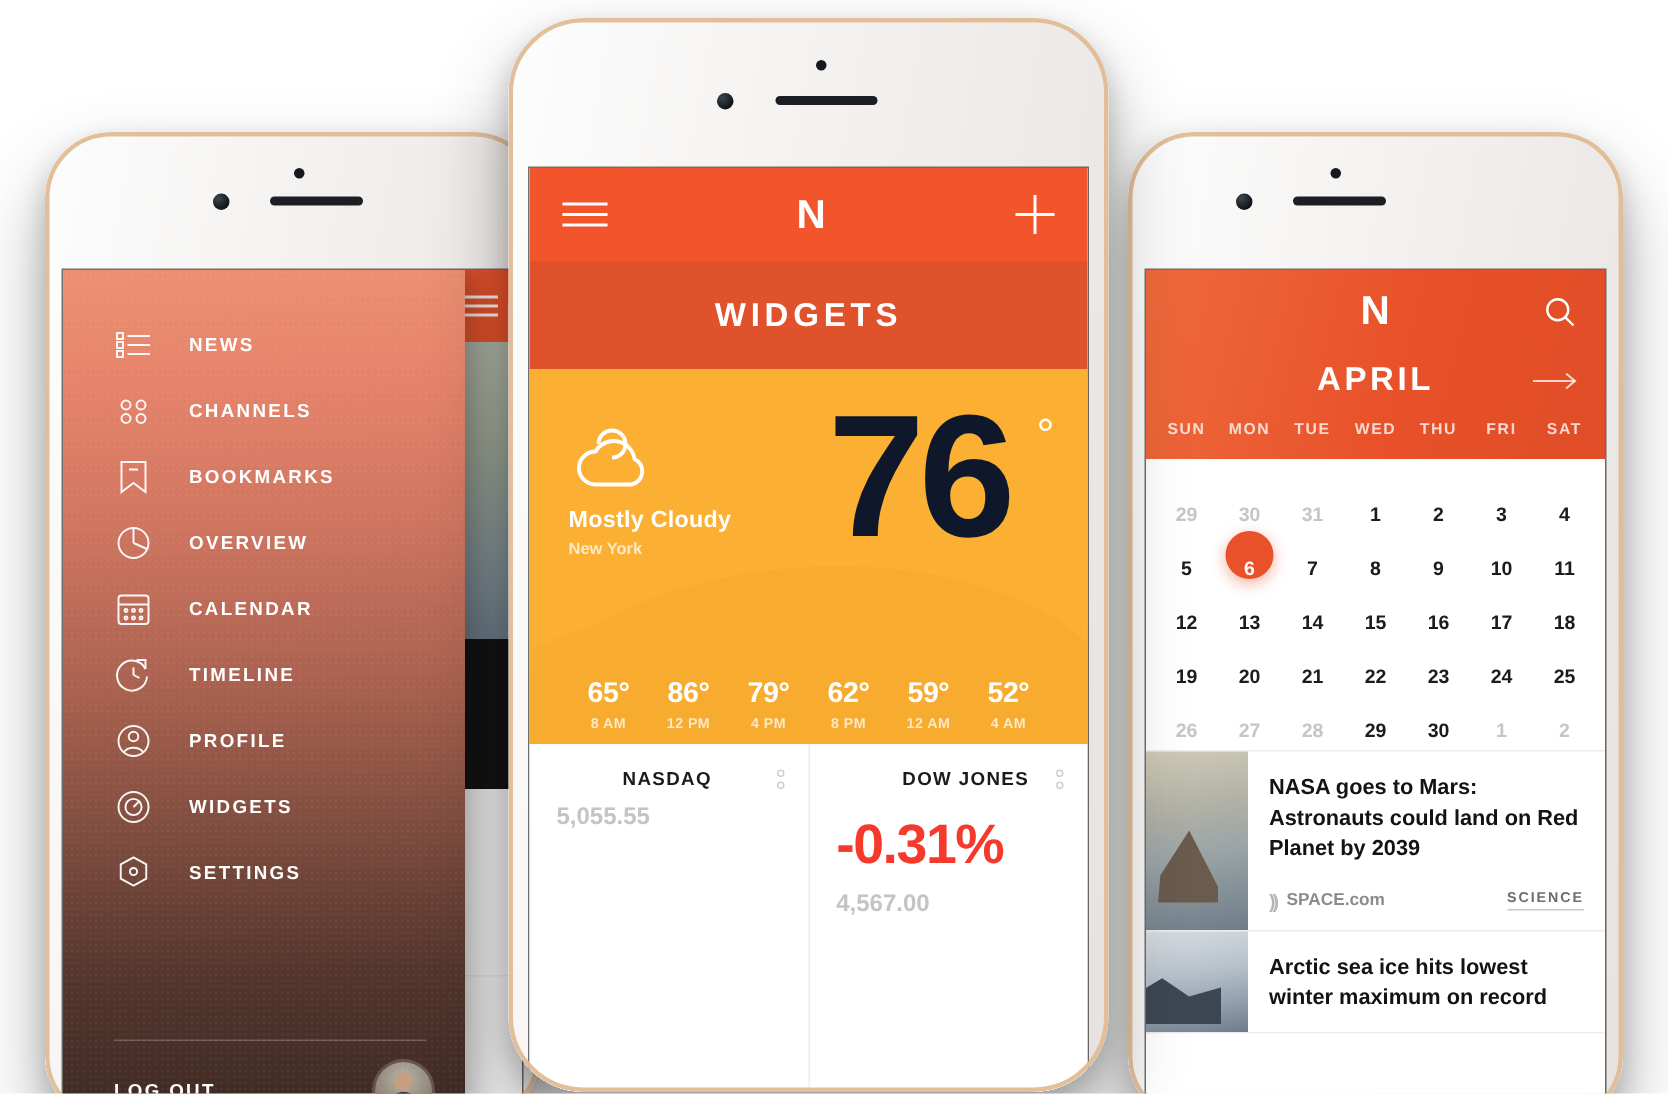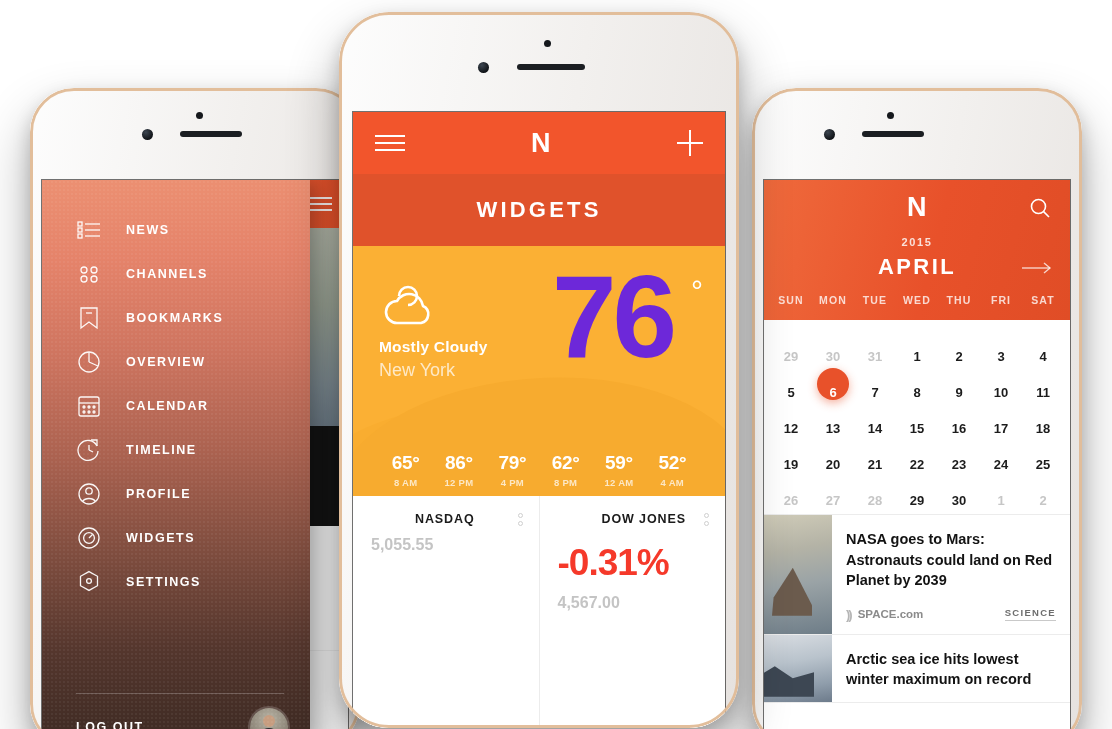--- a/index.html
+++ b/index.html
@@ -428,7 +428,6 @@
             </svg>
           </span>
         </div>
-        <div id="cal-year">2015</div>
         <div id="cal-month-row">
           <span id="cal-month">APRIL</span>
           <span id="cal-next">

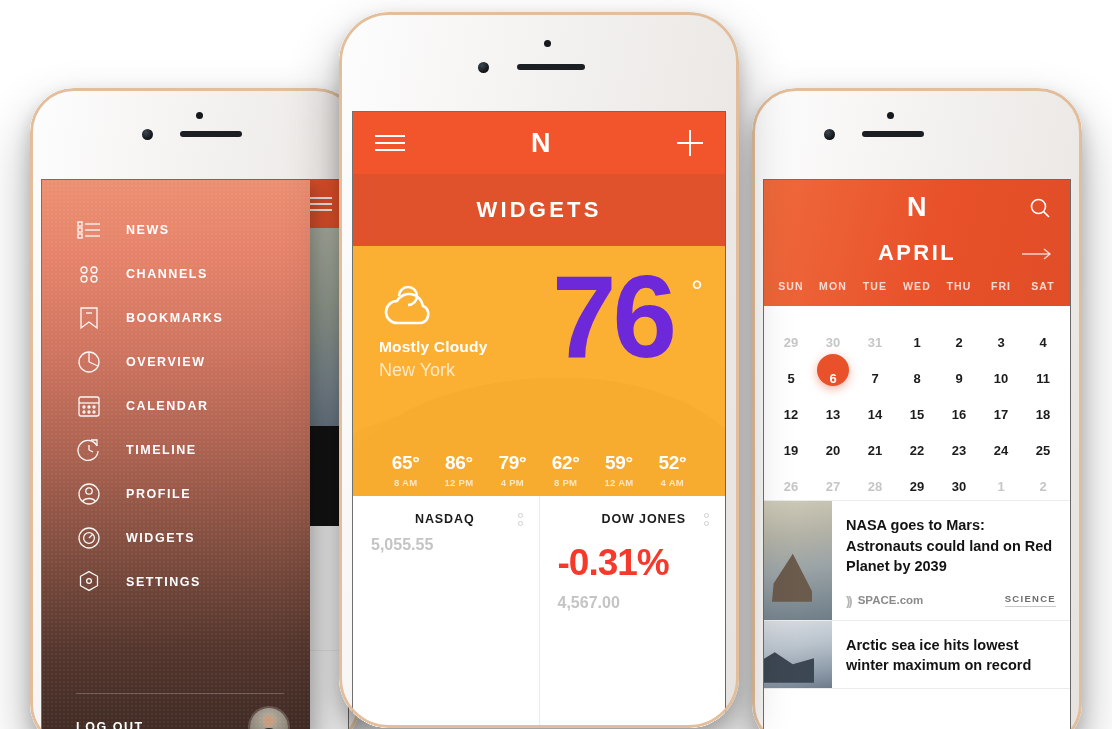--- a/index.html
+++ b/index.html
@@ -219,7 +219,7 @@
   }
   #w-city{
     position:absolute; left:26px; top:114px; color:rgba(255,255,255,.72);
-    font-size:18px; font-weight:400;text-align:center;
+    font-size:11px; font-weight:700;text-align:center;
   }
   #w-temp{
     position:absolute; right:52px; top:16px; color:#6d28d9;

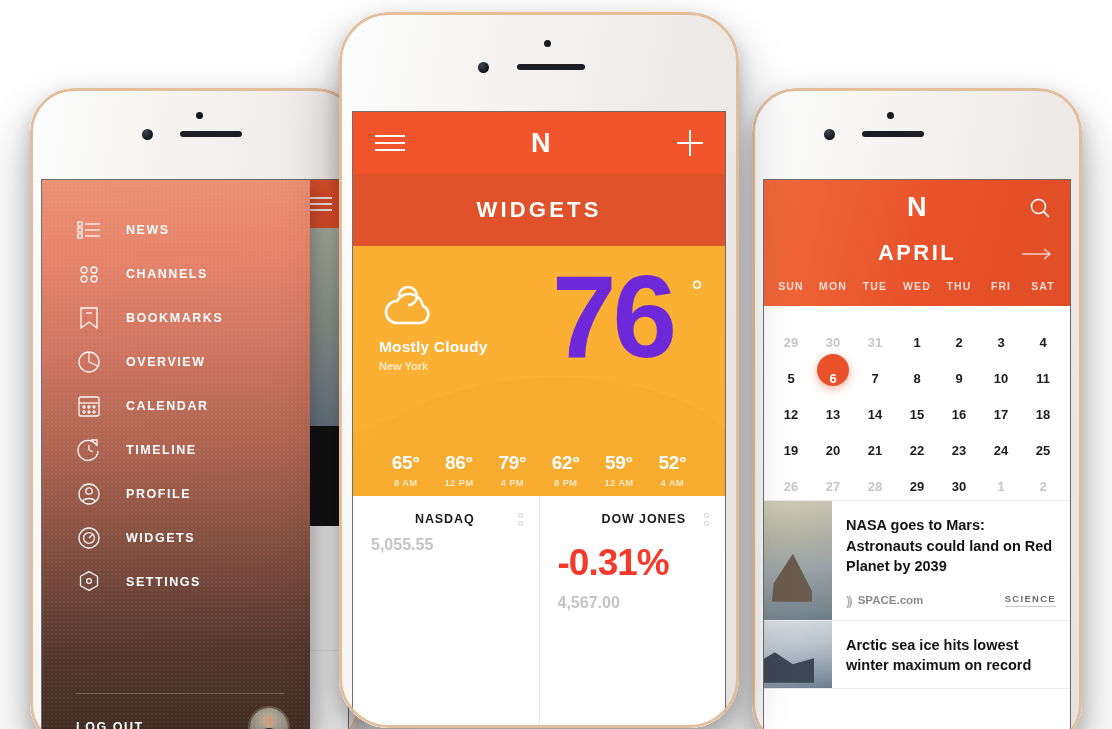--- a/index.html
+++ b/index.html
@@ -222,7 +222,7 @@
     font-size:11px; font-weight:700;text-align:center;
   }
   #w-temp{
-    position:absolute; right:52px; top:16px; color:#6d28d9;
+    position:absolute; right:52px; top:16px; color:#0f172a;
     font-size:116px; font-weight:700; line-height:.95; letter-spacing:-4px;
   }
   #w-deg{

